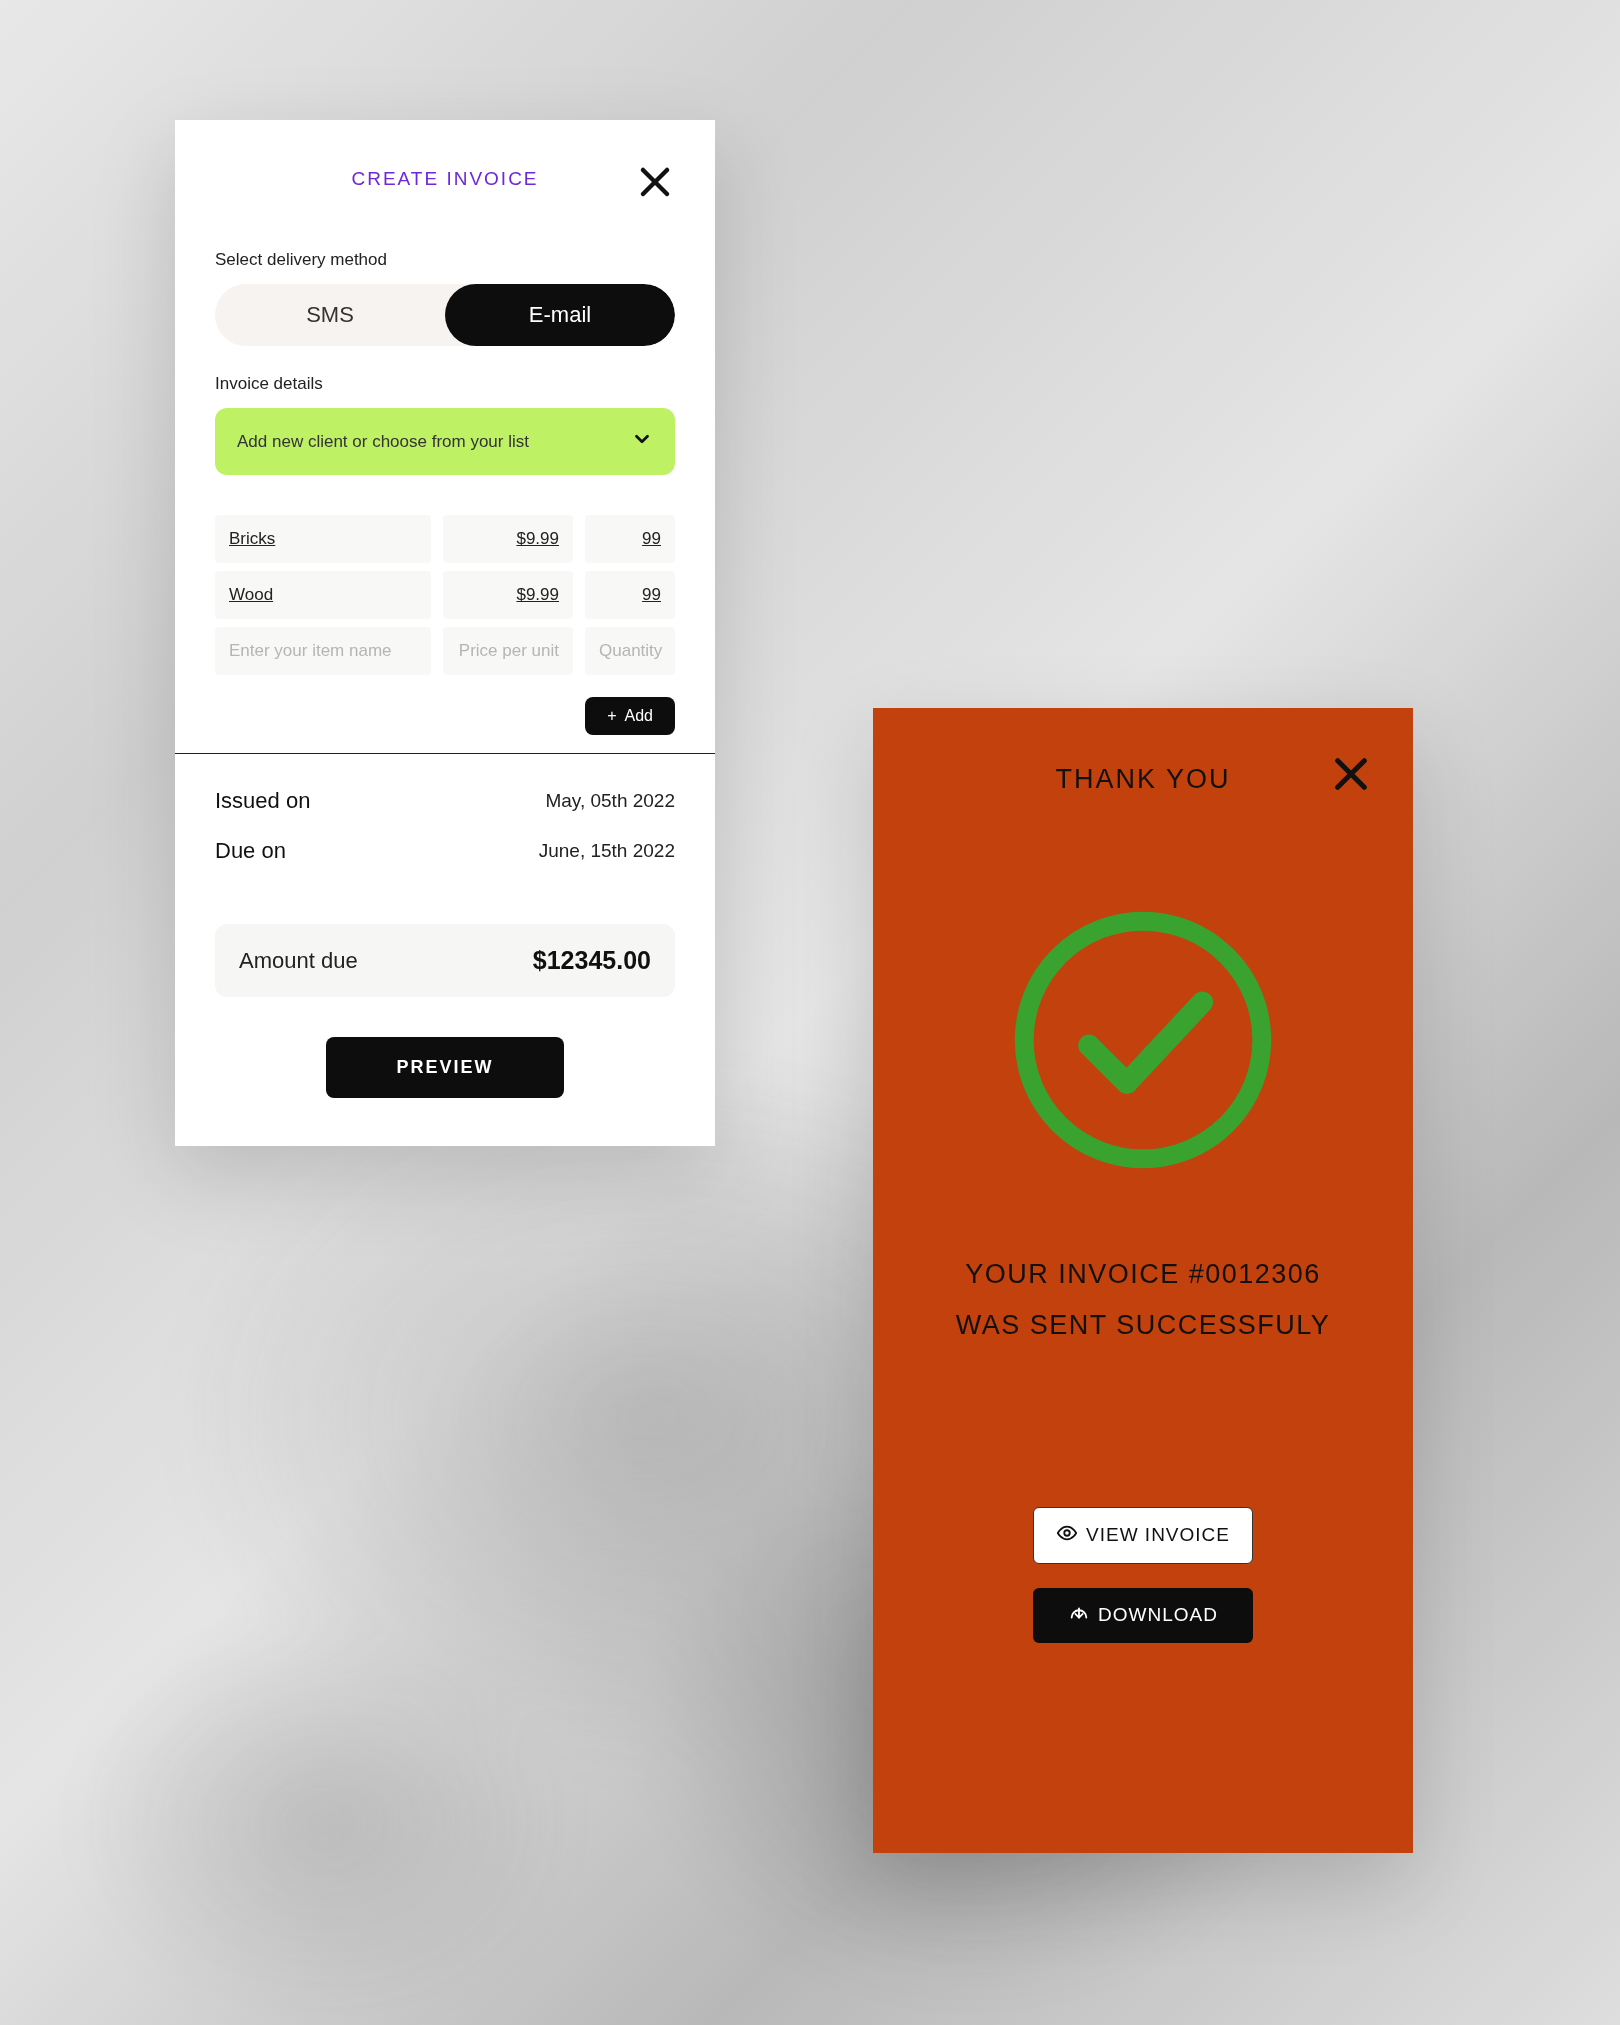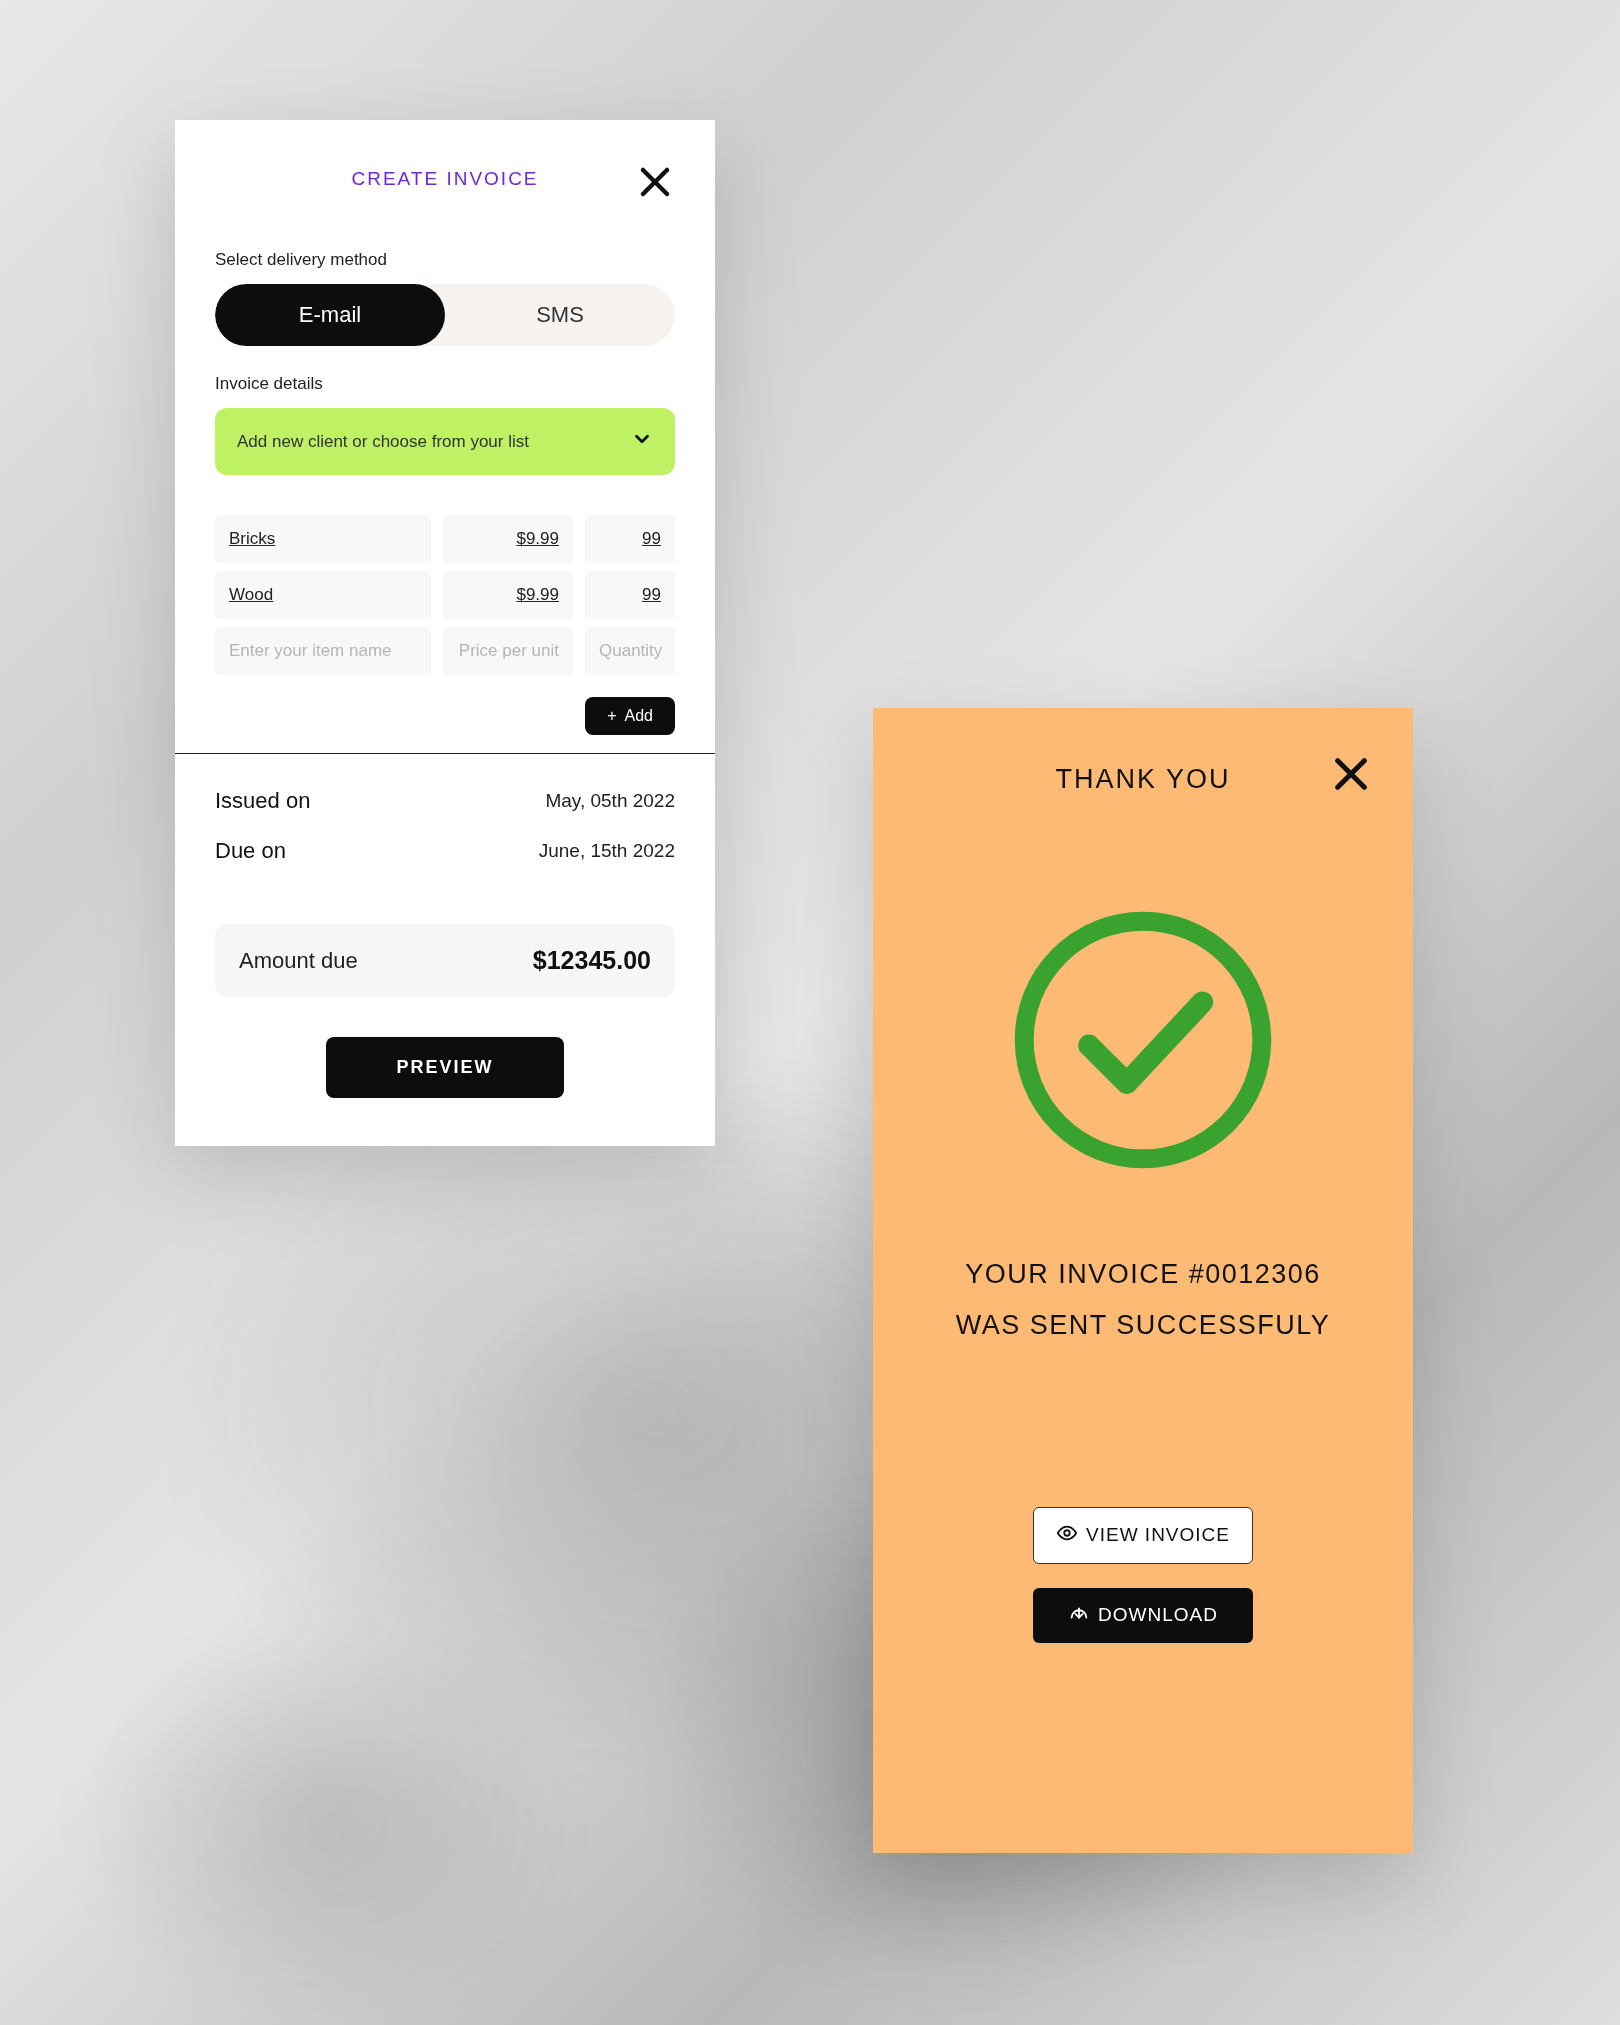--- a/index.html
+++ b/index.html
@@ -281,8 +281,8 @@
     <div class="section-label">Select delivery method</div>
 
     <div class="segmented">
+      <div class="segmented-option">SMS</div>
       <div class="segmented-option active">E-mail</div>
-      <div class="segmented-option">SMS</div>
     </div>
 
     <div class="section-label">Invoice details</div>

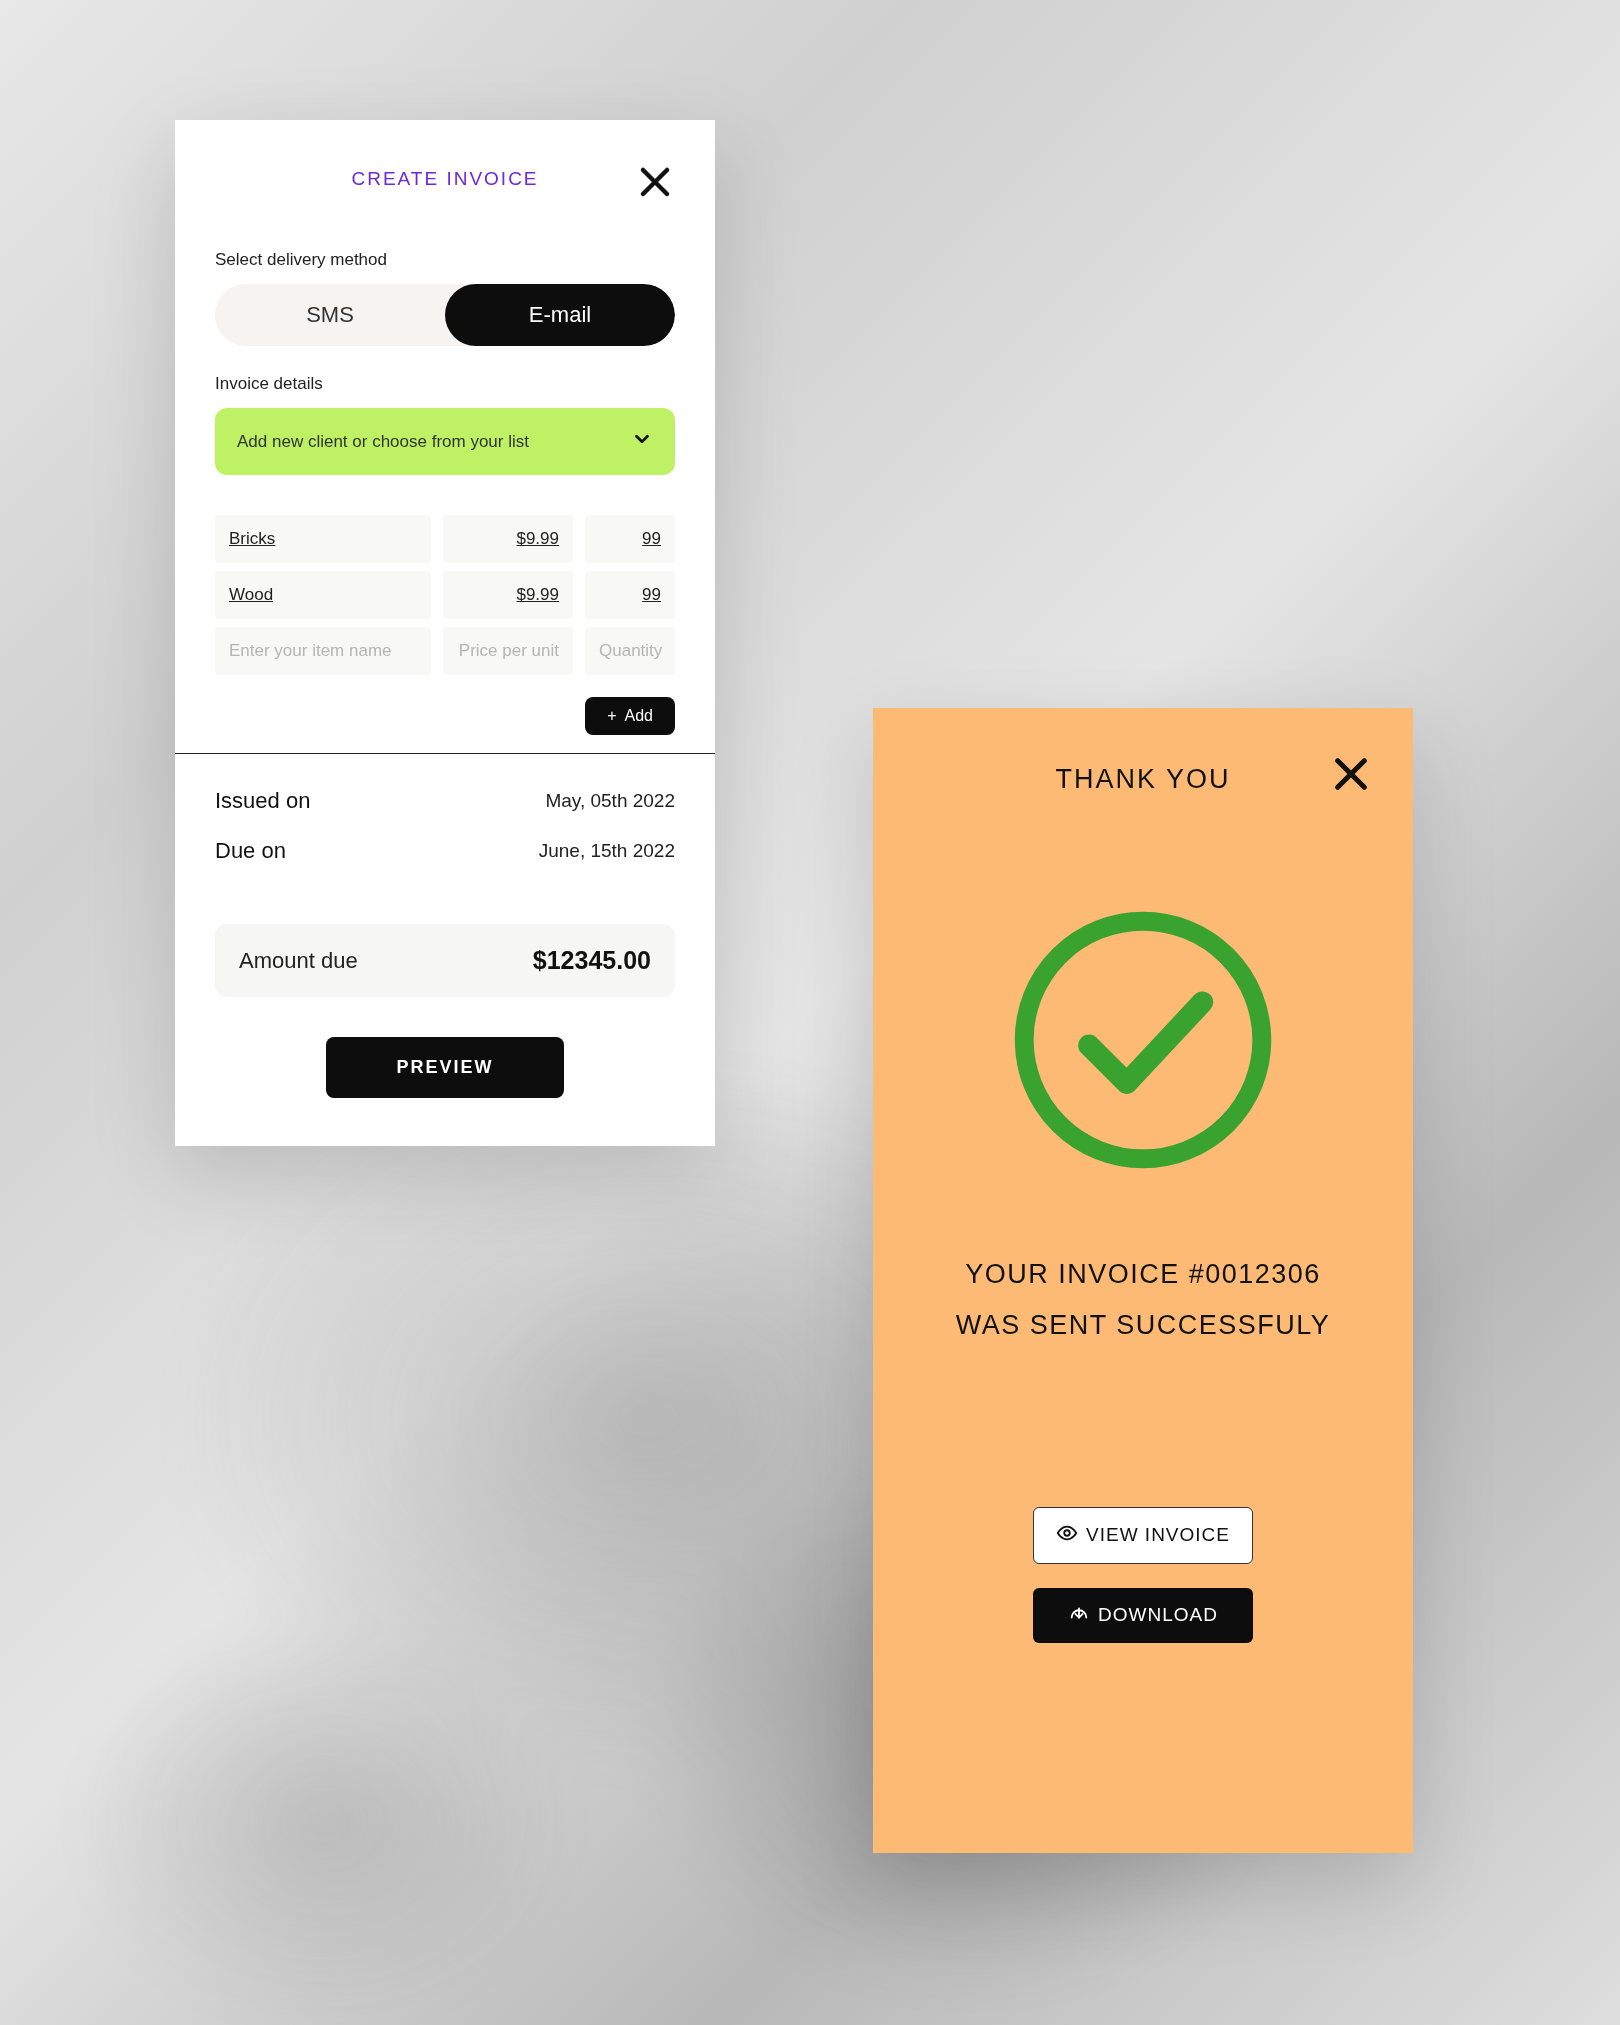--- a/index.html
+++ b/index.html
@@ -181,7 +181,7 @@
     top: 708px;
     width: 540px;
     height: 1145px;
-    background: #fdba74;
+    background: #c2410c;
     box-shadow: 0 30px 80px rgba(0,0,0,0.15);
     display: flex;
     flex-direction: column;

